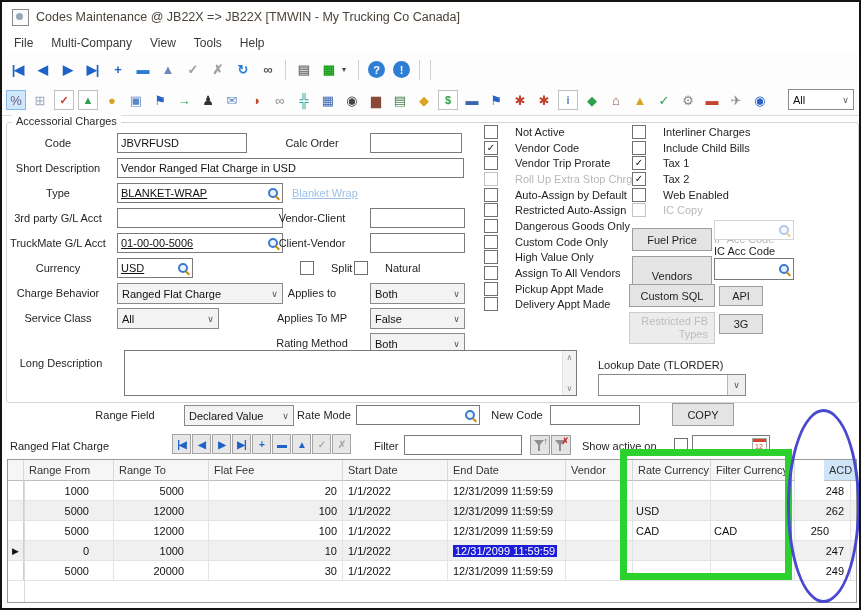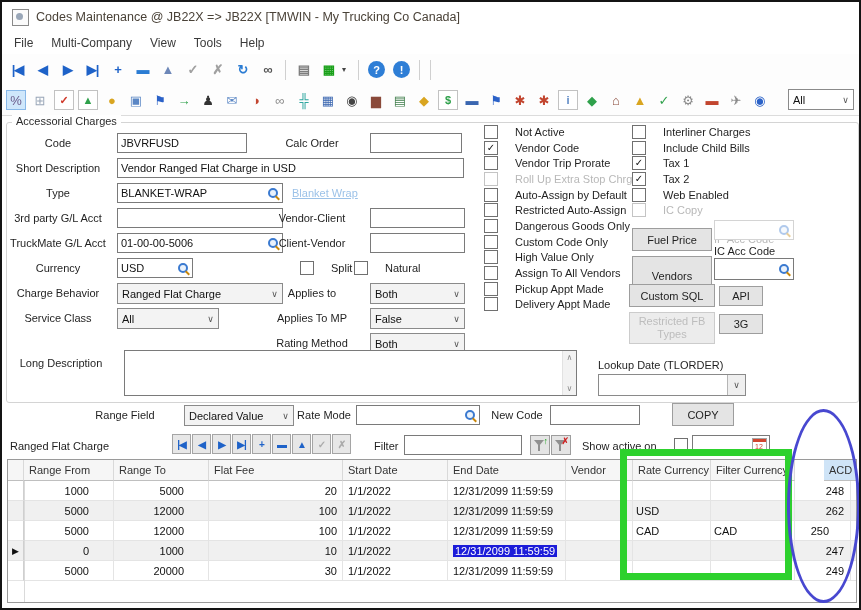--- a/index.html
+++ b/index.html
@@ -35,7 +35,7 @@
   .lkw{position:absolute;border:1px solid #7a7a7a;background:#fff;height:20px;box-sizing:border-box;
        display:flex;align-items:center;}
   .lkw input{border:0;outline:0;background:transparent;flex:1;min-width:0;
-             font:11px "Liberation Sans",sans-serif;padding:0 3px;color:#111;}
+             font:11px "Liberation Sans",sans-serif;padding:0 3px;color:#111;text-decoration:underline;}
   .lkw.dis{border-color:#d4d4d4;}
   .lkw.dis .mag{opacity:.4;}
   .mag{width:13px;height:13px;position:relative;flex:none;margin-right:2px;}

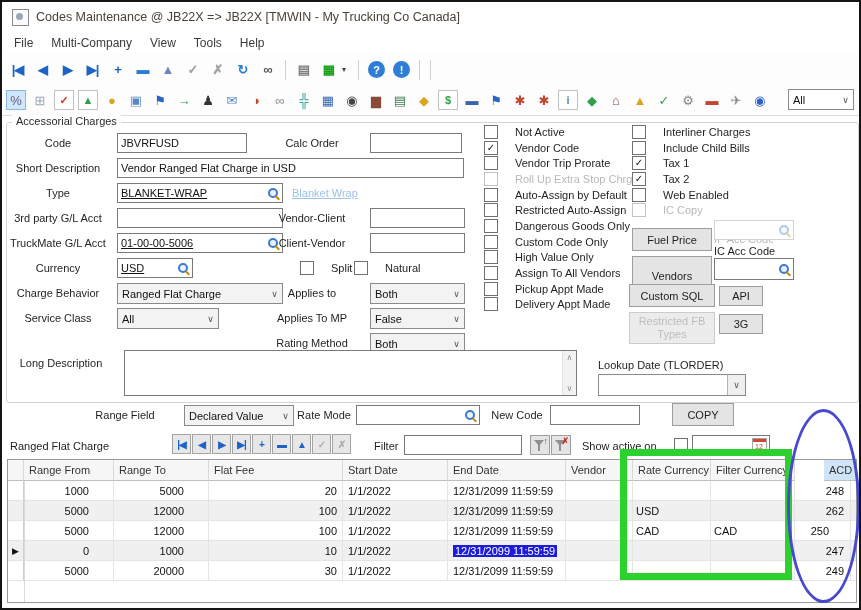--- a/index.html
+++ b/index.html
@@ -55,7 +55,7 @@
   .cblab{font-size:11px;white-space:nowrap;color:#1f1f1f;padding-left:13px;}
   .cblab.labdis{color:#b8b8b8;}
   .pbtn{position:absolute;background:#e4e4e4;border:1px solid #9d9d9d;box-sizing:border-box;
-        display:flex;align-items:center;justify-content:center;font-size:11px;color:#1f1f1f;text-align:center;}
+        display:flex;align-items:center;justify-content:center;font-size:11px;color:#1f1f1f;text-align:right;}
   .pbtn.dis{color:#bdbdbd;background:#ececec;border-color:#cccccc;}
   .groupbox{position:absolute;left:4px;top:120px;width:851px;height:279px;border:1px solid #d4d4d4;border-radius:3px;}
   .grouplab{position:absolute;left:10px;top:113px;background:#fff;padding:0 4px;font-size:11px;color:#2b2b2b;}

